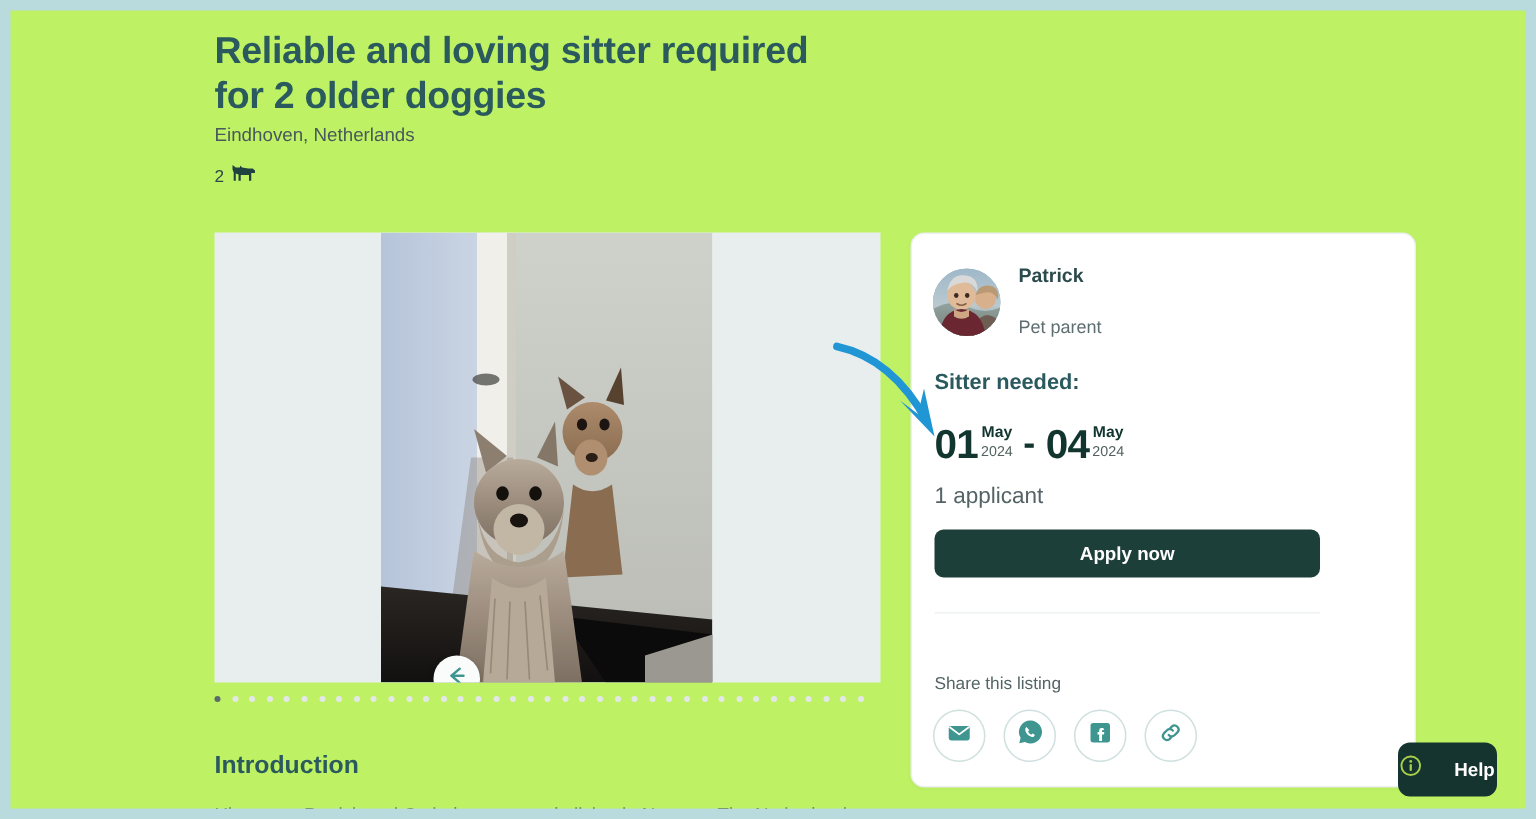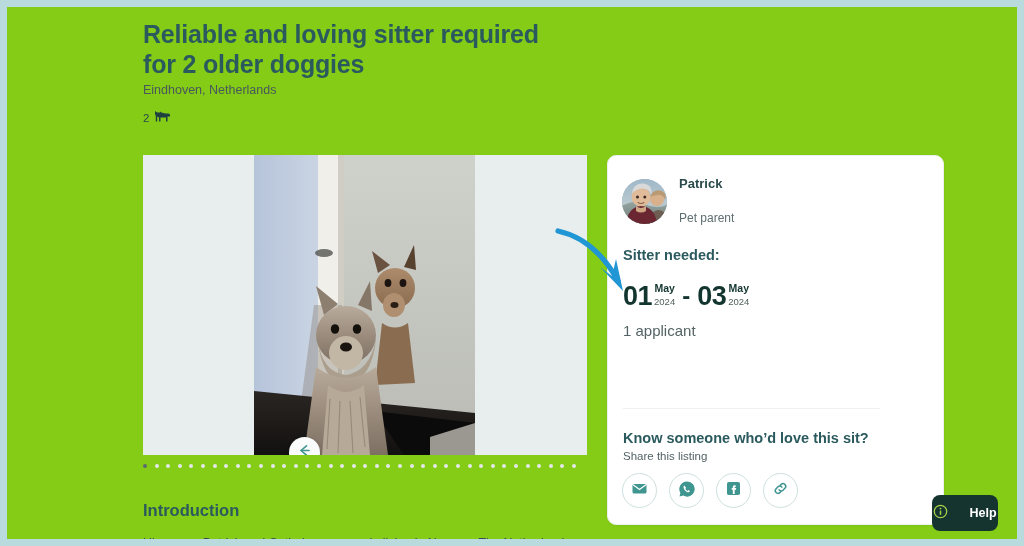--- a/index.html
+++ b/index.html
@@ -13,7 +13,7 @@
     position:absolute;
     left:7px; top:7px;
     width:1010px; height:532px;
-    background:#84cc16;
+    background:#bef264;
     overflow:hidden;
   }
 

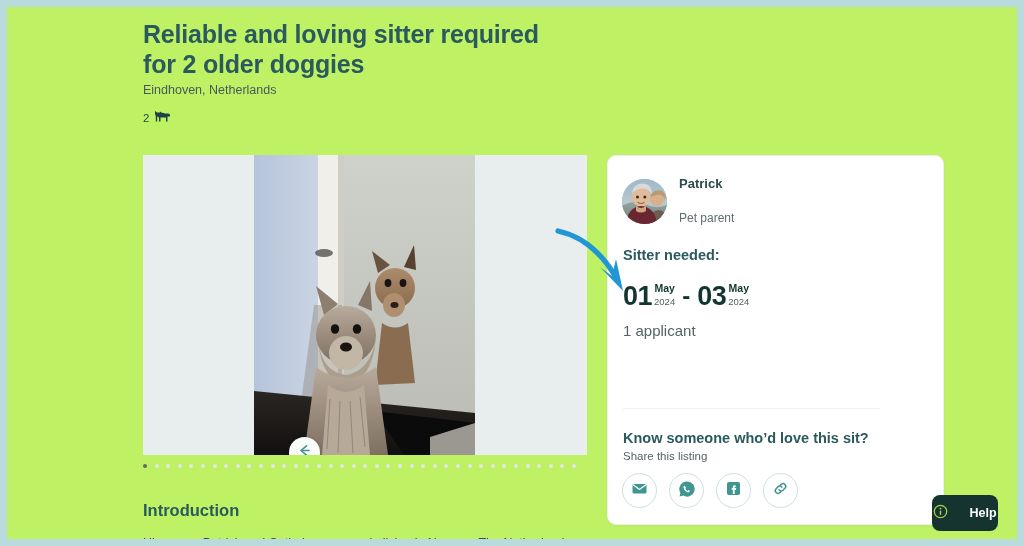--- a/index.html
+++ b/index.html
@@ -365,7 +365,7 @@
       </div>
       <span class="date-sep">-</span>
       <div class="date-block">
-        <span class="date-day">03</span>
+        <span class="date-day">04</span>
         <span class="date-my">
           <span class="date-month">May</span>
           <span class="date-year">2024</span>

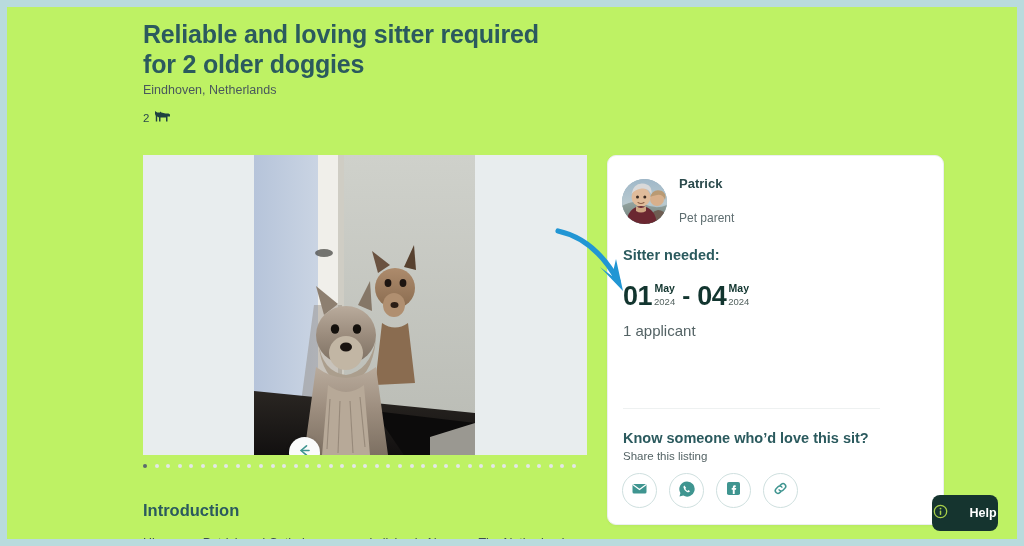--- a/index.html
+++ b/index.html
@@ -375,6 +375,7 @@
 
     <div class="applicants">1 applicant</div>
 
+    <button class="apply-btn">Apply now</button>
 
     <div class="card-divider"></div>
 

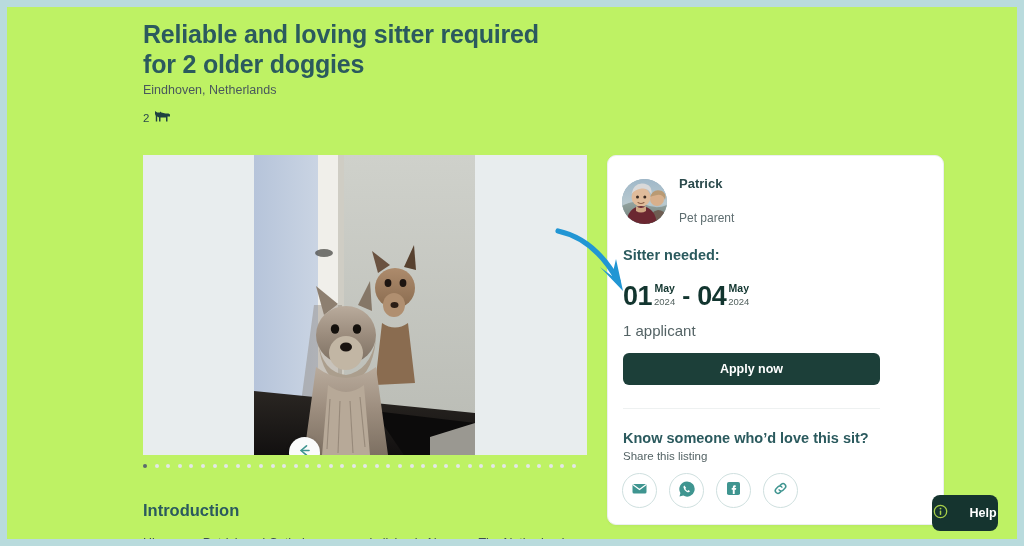--- a/index.html
+++ b/index.html
@@ -379,7 +379,6 @@
 
     <div class="card-divider"></div>
 
-    <div class="share-heading">Know someone who’d love this sit?</div>
     <div class="share-sub">Share this listing</div>
 
     <div class="share-icons">

